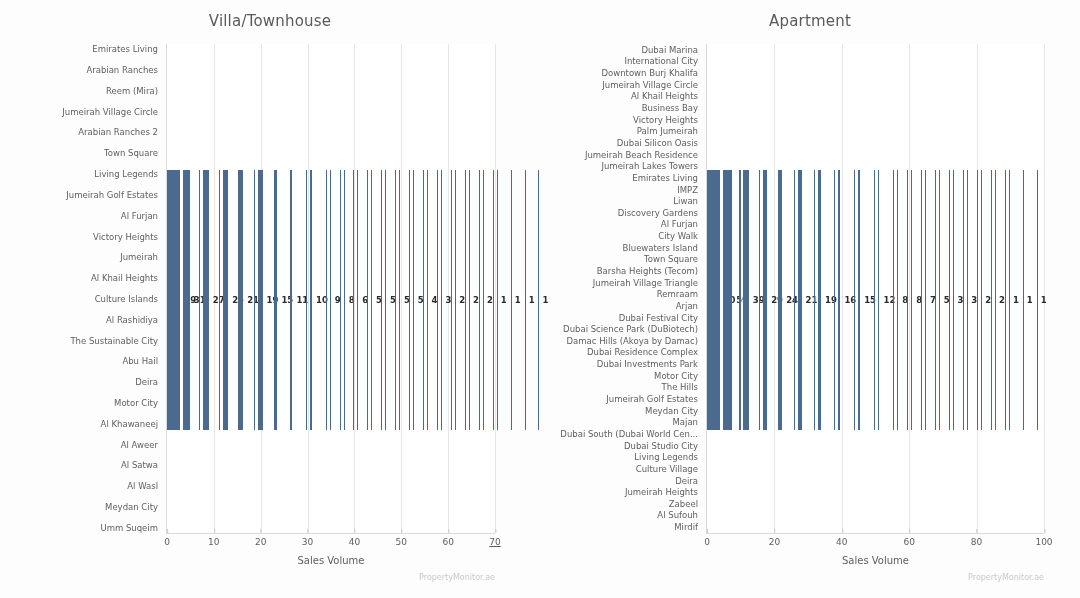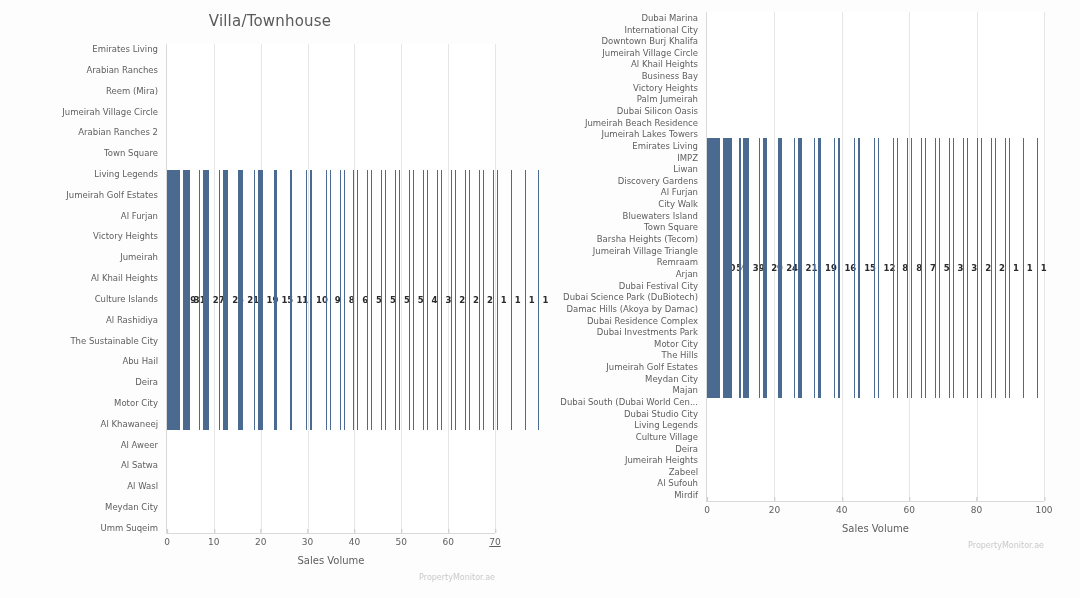--- a/index.html
+++ b/index.html
@@ -456,6 +456,7 @@
   </div>
 
   <div class="panel panel-right">
+    <div class="chart-title">Apartment</div>
     <div class="plot plot-right" id="plot-1">
       <div class="gridlines" id="grid-1">
           <div class="gridline" style="left: 20%;"></div>

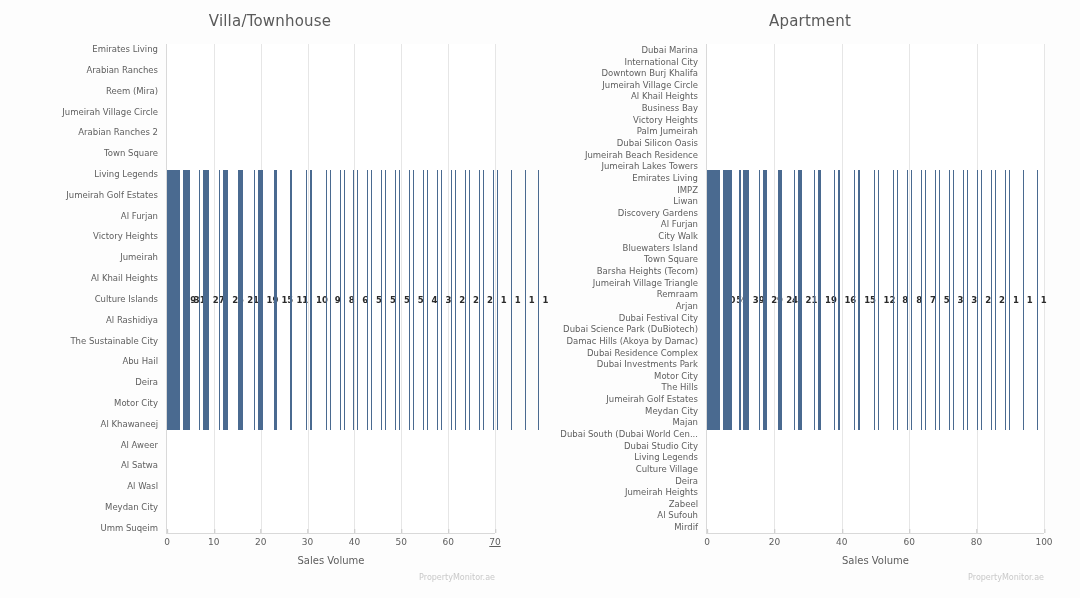--- a/index.html
+++ b/index.html
@@ -121,7 +121,7 @@
     left: -164px;
     display: flex;
     flex-direction: column;
-    justify-content: center;
+    justify-content: flex-start;
   }
   .ylabel {
     flex: 1 1 0;

